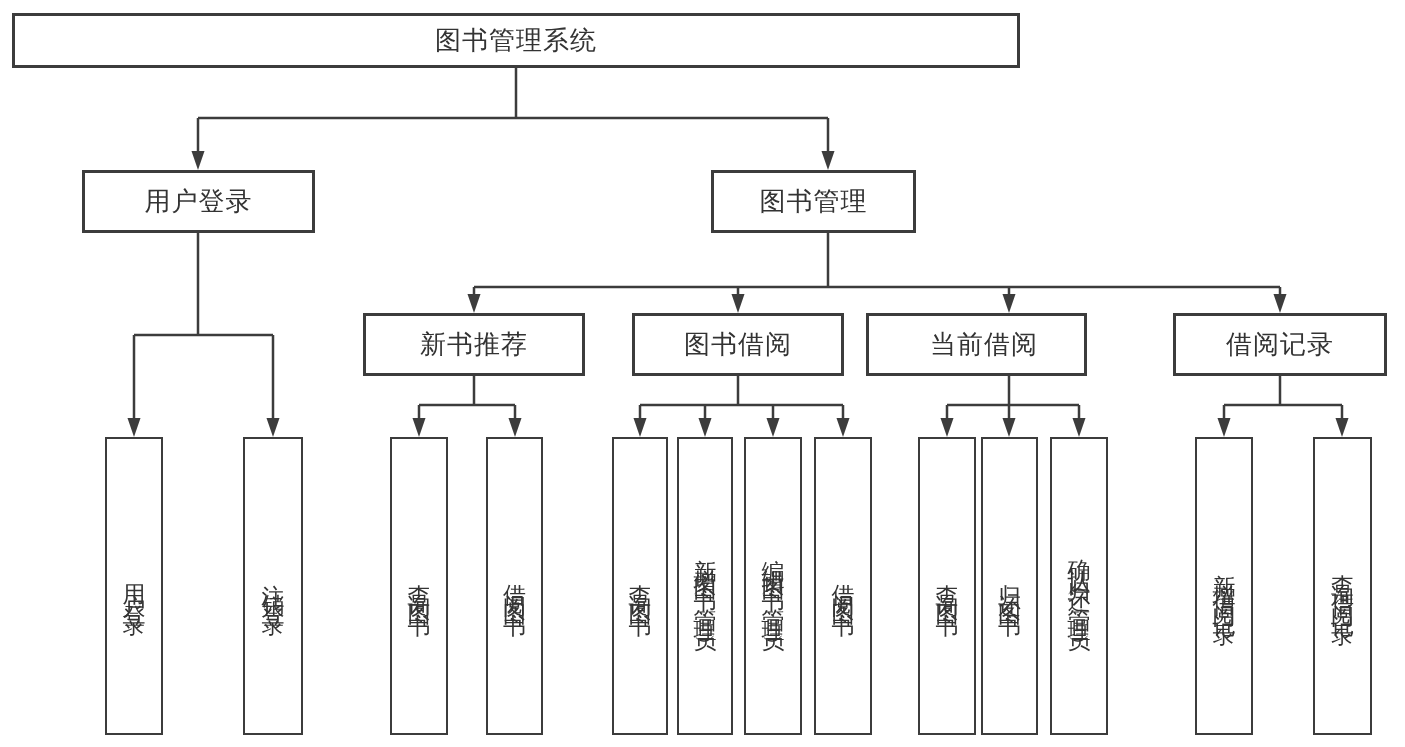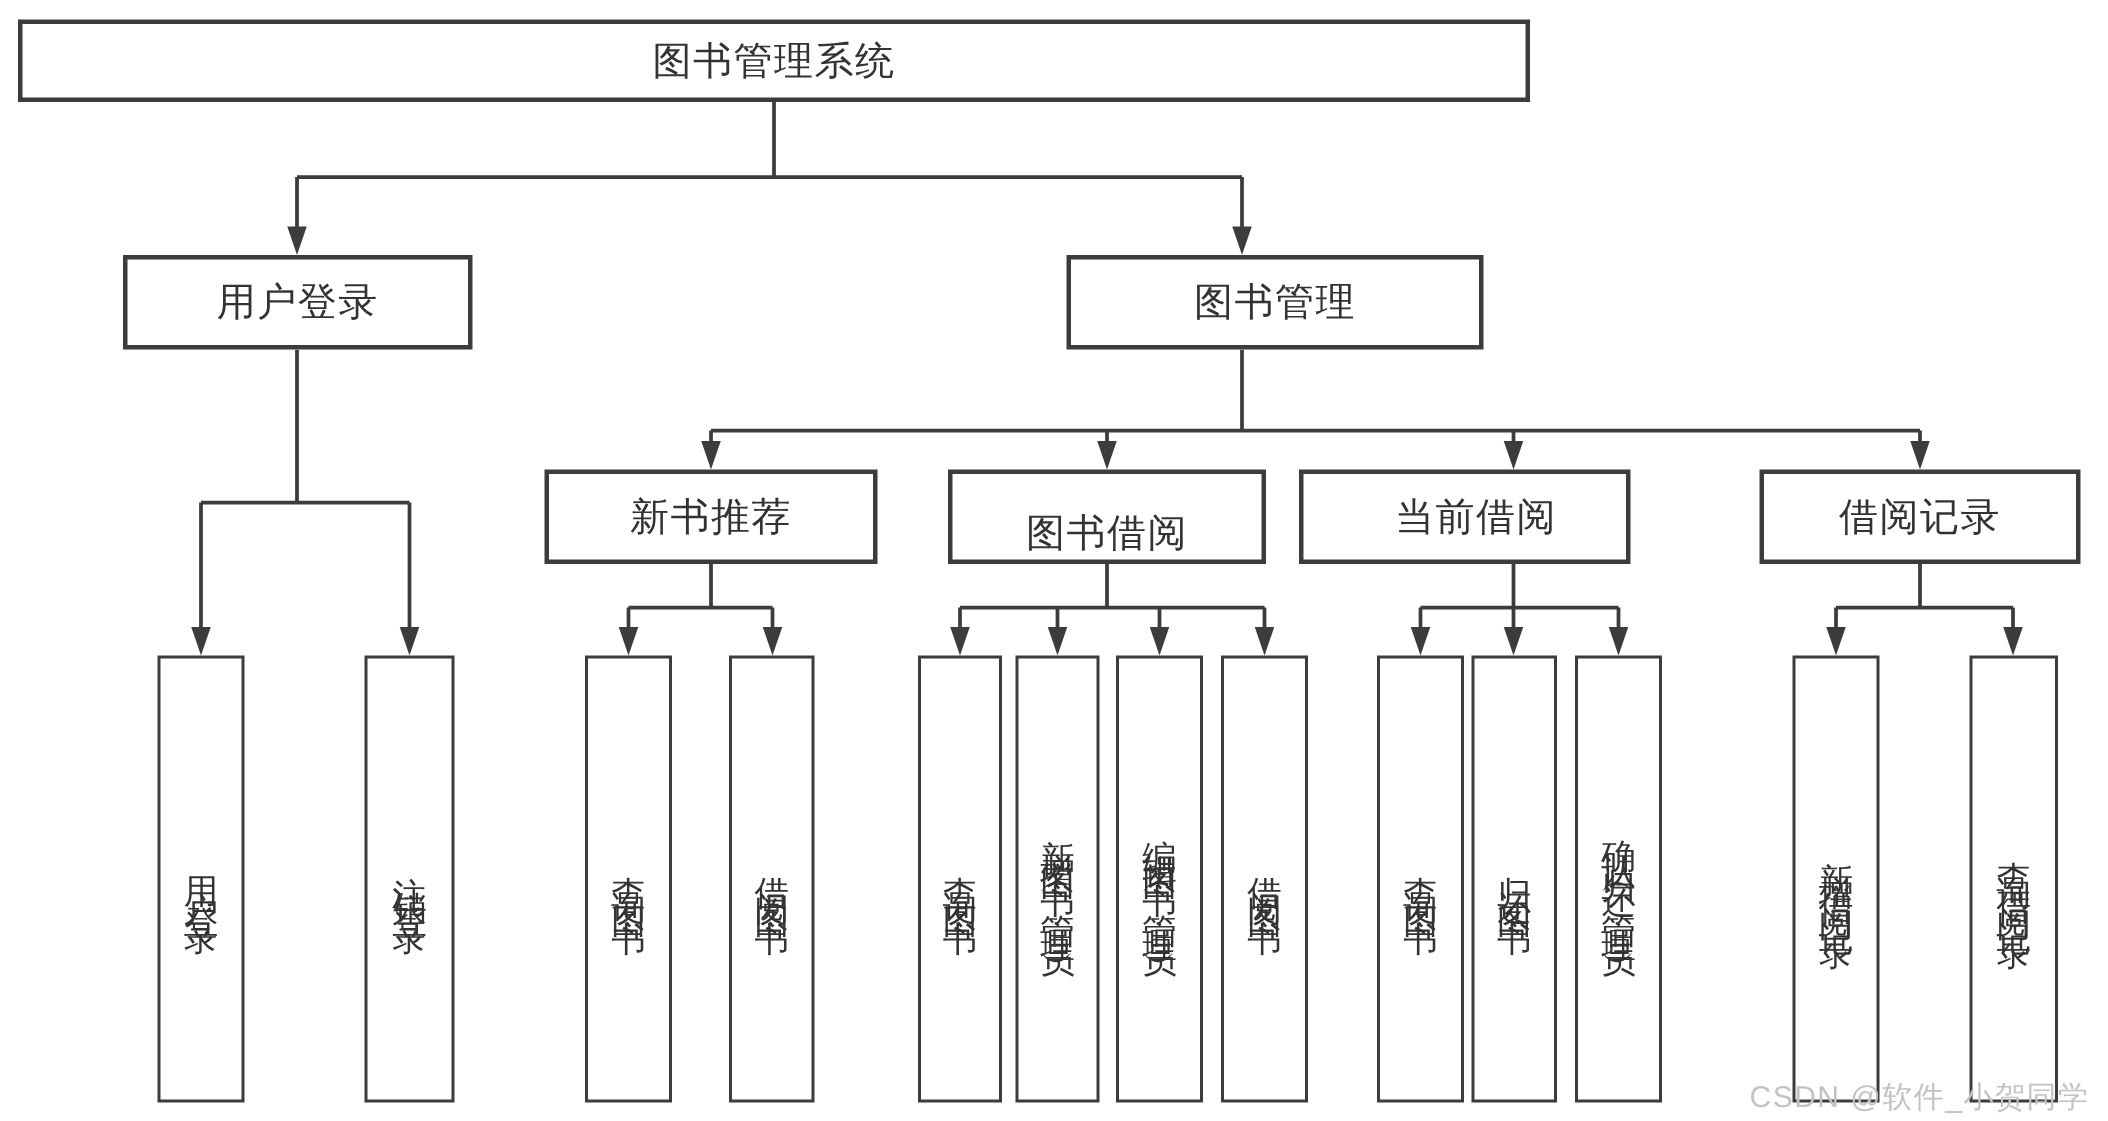--- a/index.html
+++ b/index.html
@@ -76,7 +76,7 @@
   <div class="node h-node" style="left:82px;top:170px;width:233px;height:63px;">
     <span>用户登录</span>
   </div>
-  <div class="node h-node" style="left:711px;top:170px;width:278px;height:63px;">
+  <div class="node h-node" style="left:711px;top:170px;width:205px;height:63px;">
     <span>图书管理</span>
   </div>
 

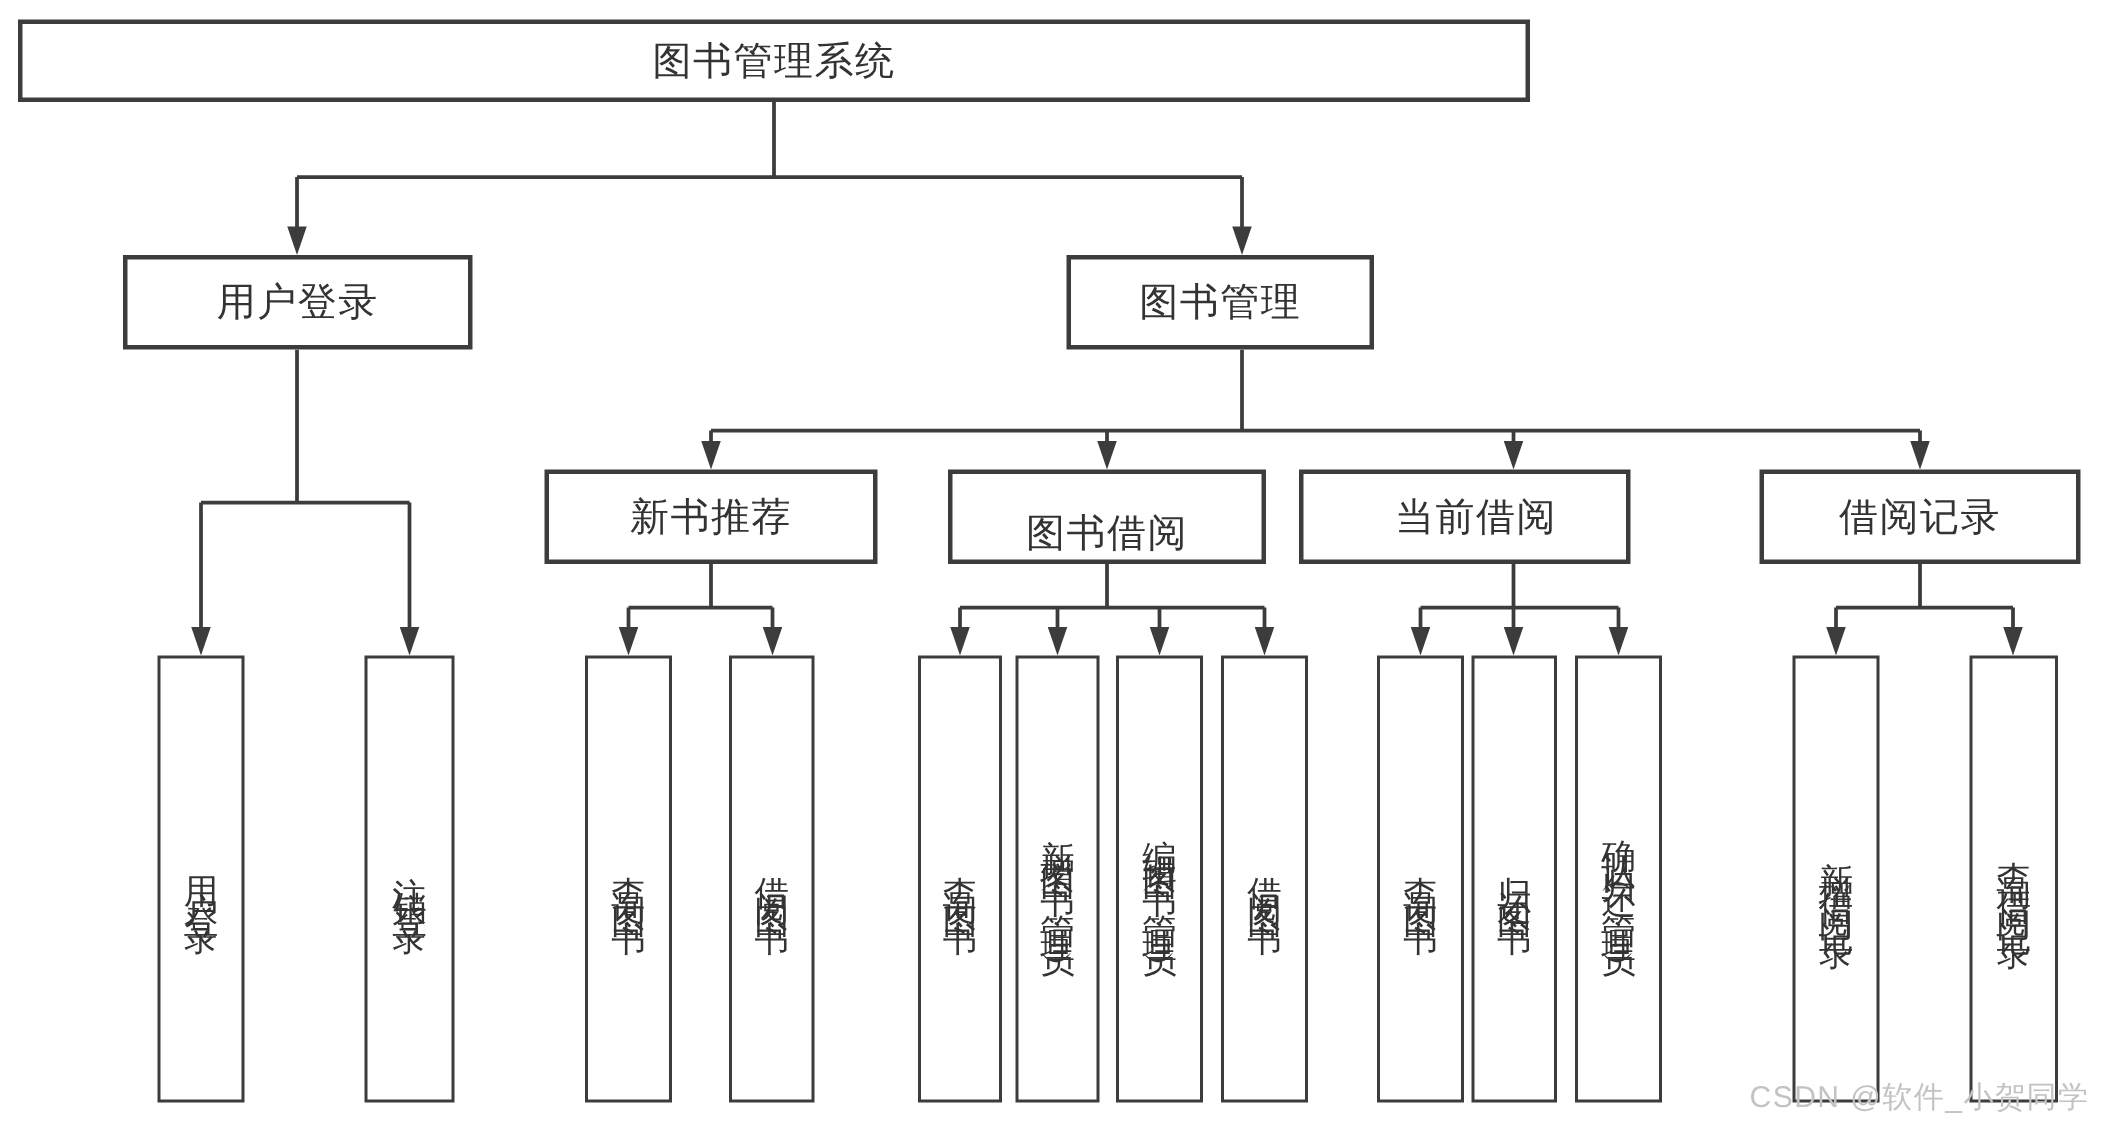--- a/index.html
+++ b/index.html
@@ -83,7 +83,7 @@
   <div class="node h-node" style="left:363px;top:313px;width:222px;height:63px;">
     <span>新书推荐</span>
   </div>
-  <div class="node h-node" style="left:632px;top:313px;width:212px;height:63px;align-items:flex-end;">
+  <div class="node h-node" style="left:632px;top:313px;width:212px;height:63px;">
     <span>图书借阅</span>
   </div>
   <div class="node h-node" style="left:866px;top:313px;width:221px;height:63px;padding-left:15px;">

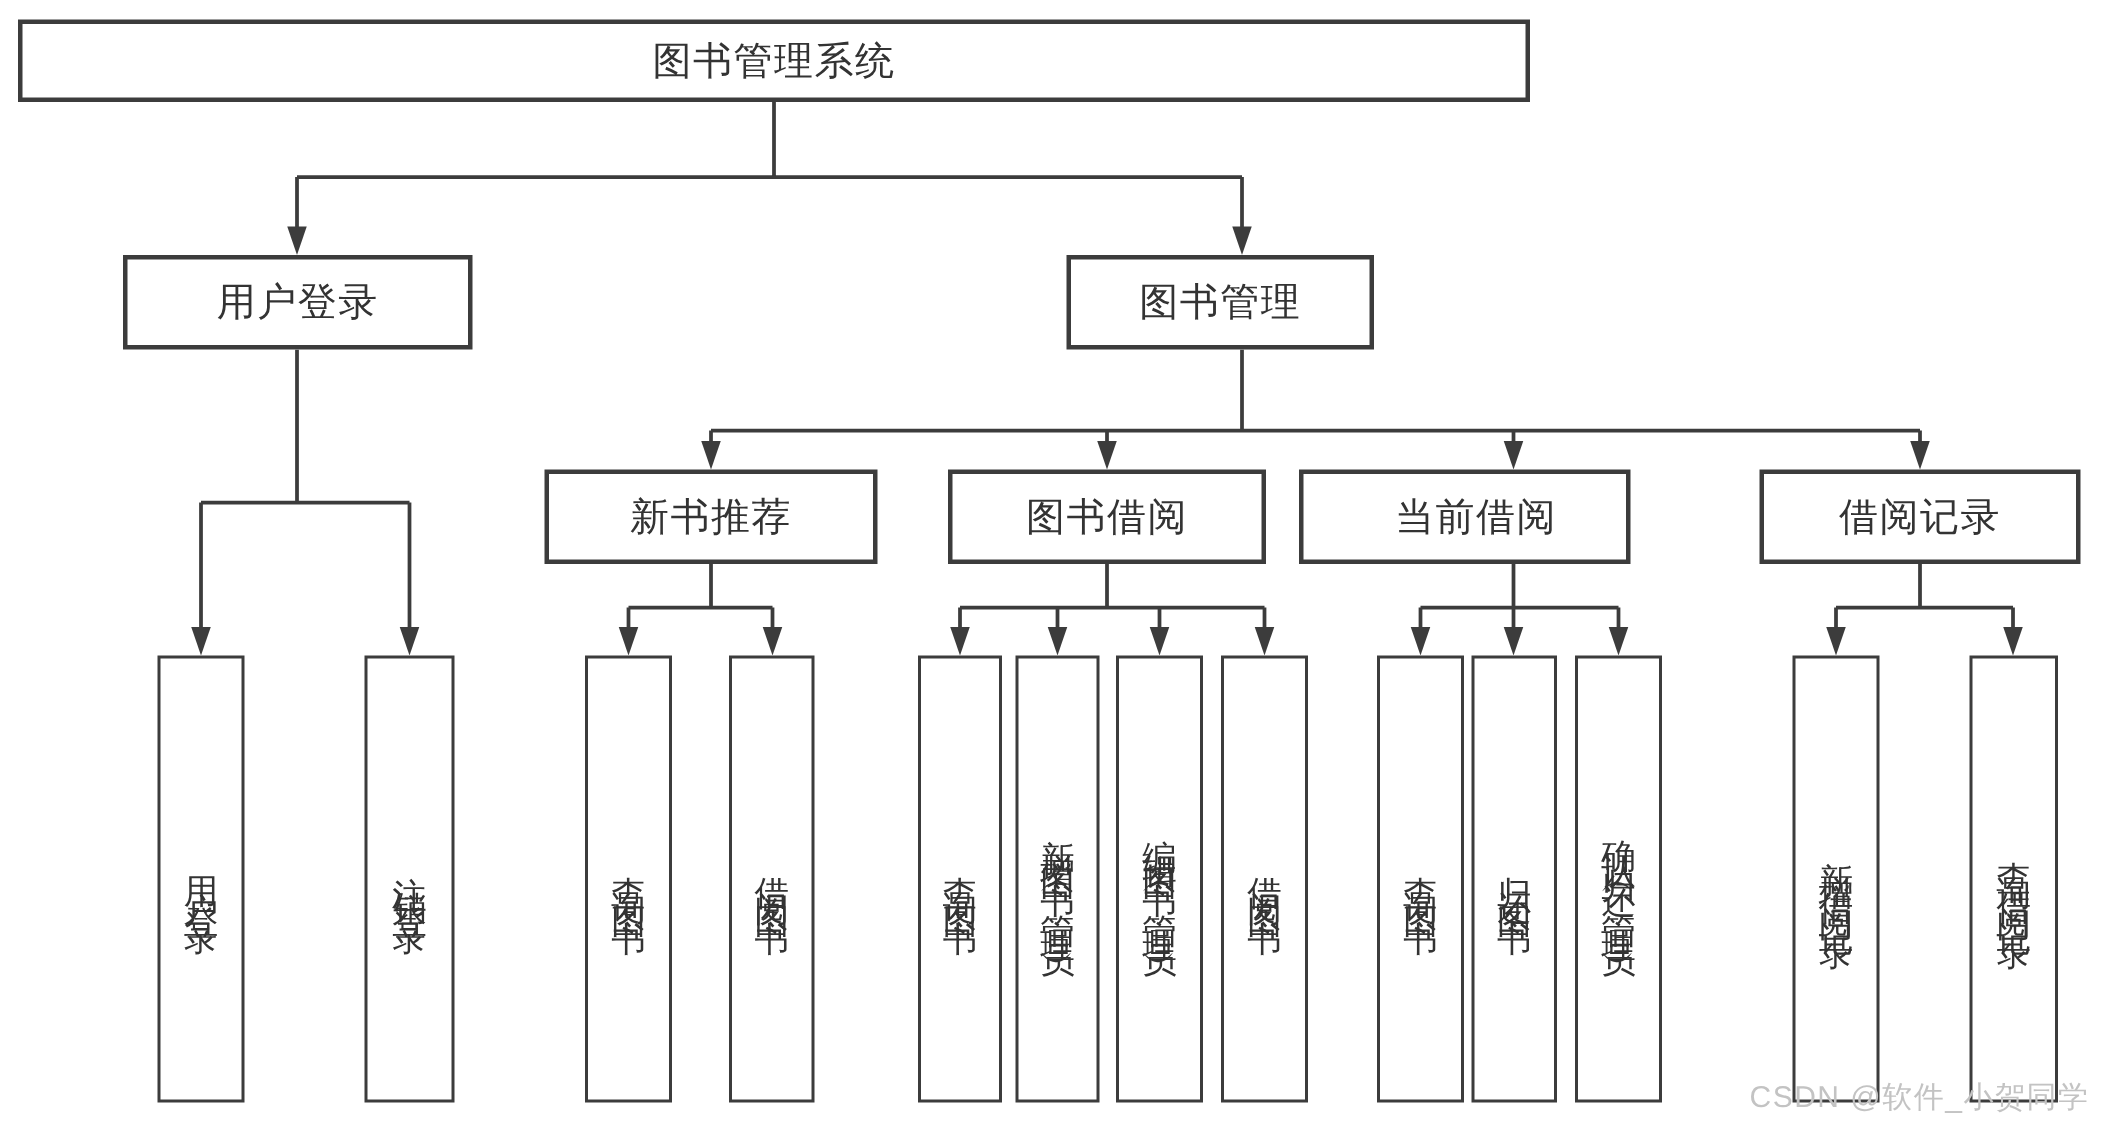--- a/index.html
+++ b/index.html
@@ -137,7 +137,6 @@
     <span class="vtext">查询借阅记录</span>
   </div>
 
-  <div class="watermark">CSDN @软件_小贺同学</div>
 
 </div>
 

